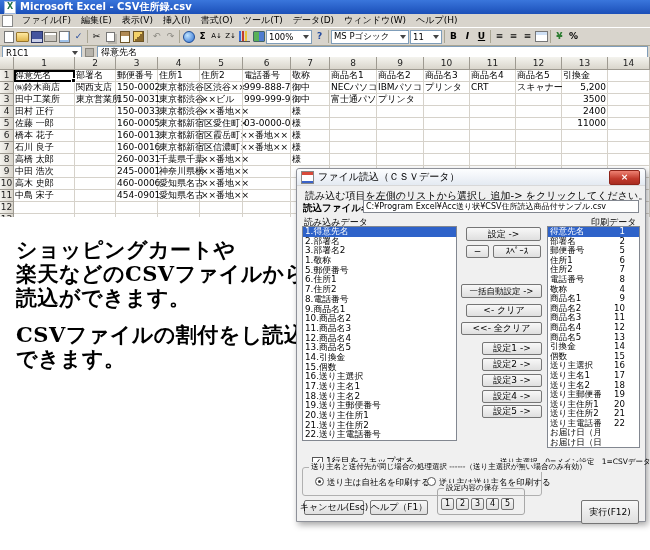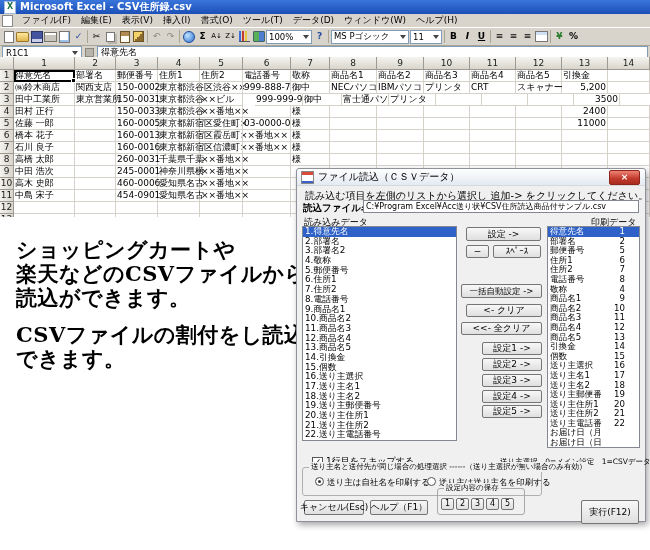--- a/index.html
+++ b/index.html
@@ -251,7 +251,7 @@
       <div class="g-cell" style="width: 42px;">150-0031</div>
       <div class="g-cell" style="width: 42px;">東京都渋谷</div>
       <div class="g-cell" style="width: 43px;">××ビル</div>
-      <div class="g-cell" style="width: 48px; margin-left: 12px;">999-999-9</div>
+      <div class="g-cell" style="width: 48px;">999-999-9</div>
       <div class="g-cell" style="width: 39px;">御中</div>
       <div class="g-cell" style="width: 47px;">富士通パソ</div>
       <div class="g-cell" style="width: 47px;">プリンタ</div>

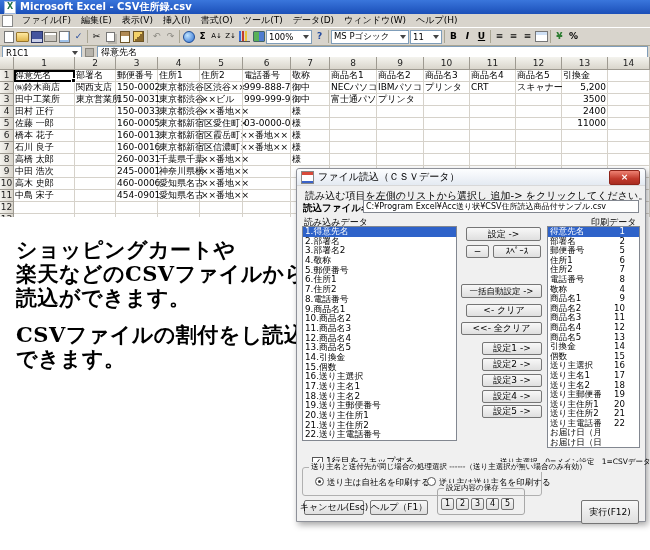--- a/index.html
+++ b/index.html
@@ -461,7 +461,7 @@
       <div class="li selected">1.得意先名</div>
       <div class="li">2.部署名</div>
       <div class="li">3.部署名2</div>
-      <div class="li">4.敬称</div>
+      <div class="li">1.敬称</div>
       <div class="li">5.郵便番号</div>
       <div class="li">6.住所1</div>
       <div class="li">7.住所2</div>

